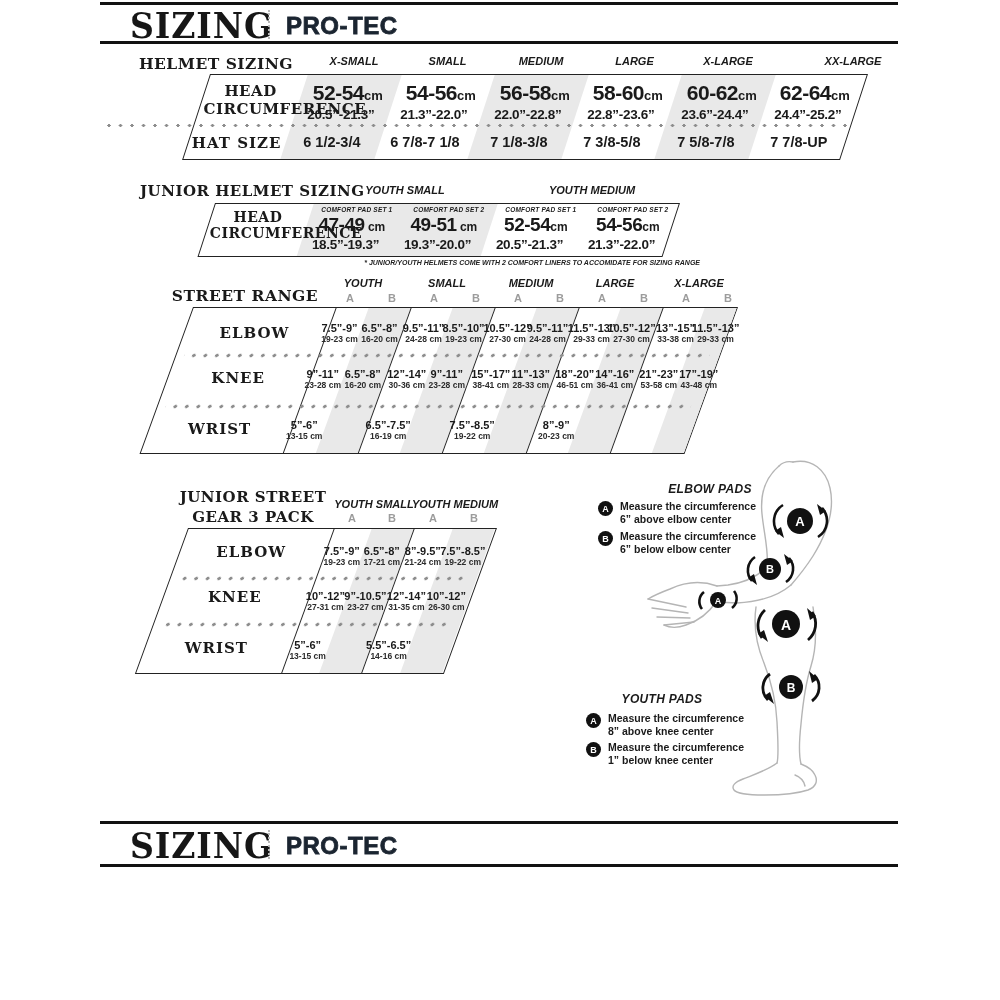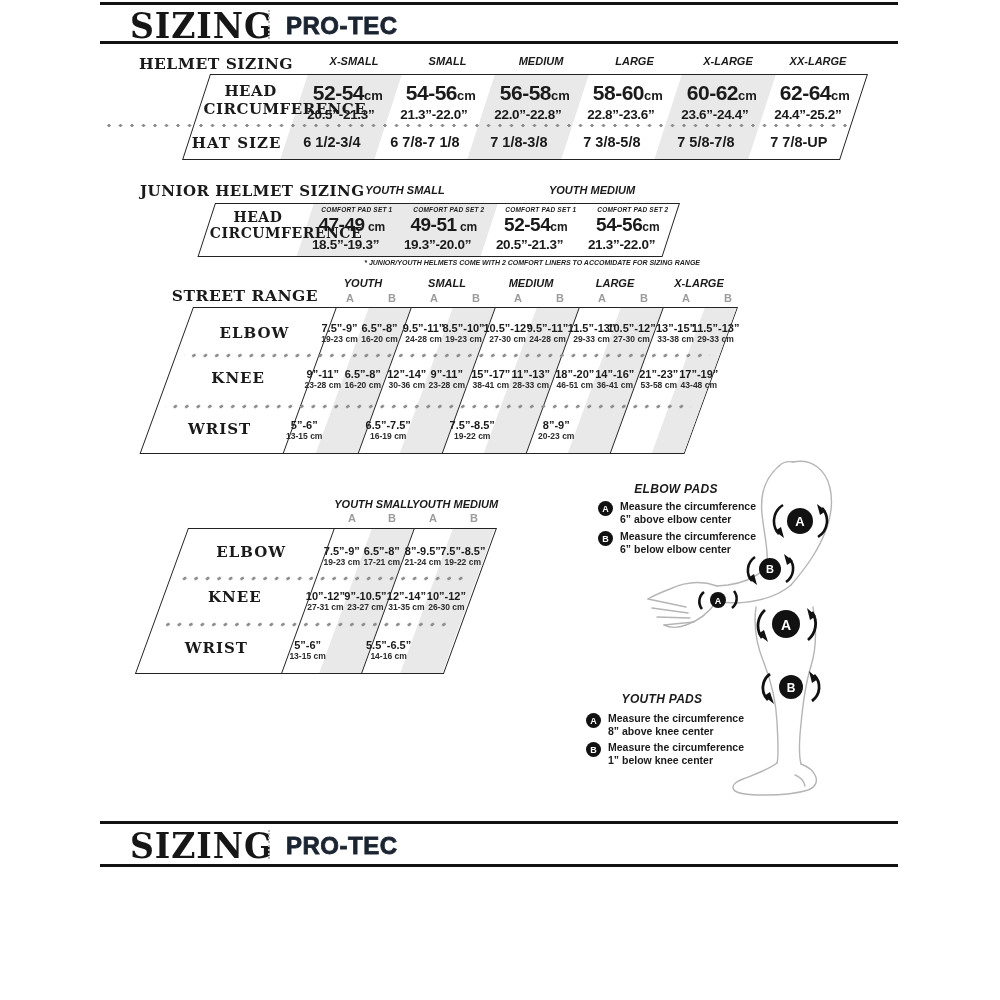--- a/index.html
+++ b/index.html
@@ -395,7 +395,7 @@
     <div class="col-head" style="left: 495px; top: 55px; width: 92px;">MEDIUM</div>
     <div class="col-head" style="left: 588.5px; top: 55px; width: 92px;">LARGE</div>
     <div class="col-head" style="left: 682px; top: 55px; width: 92px;">X-LARGE</div>
-    <div class="col-head" style="left: 772px; top: 55px; width: 92px;">XX-LARGE</div>
+    <div class="col-head" style="left: 807px; top: 55px; width: 92px;">XX-LARGE</div>
     <div class="col-head" style="left: 345px; top: 184px; width: 120px;">YOUTH SMALL</div>
     <div class="col-head" style="left: 532px; top: 184px; width: 120px;">YOUTH MEDIUM</div>
     <div class="col-head" style="left: 313px; top: 277px; width: 100px;">YOUTH</div>

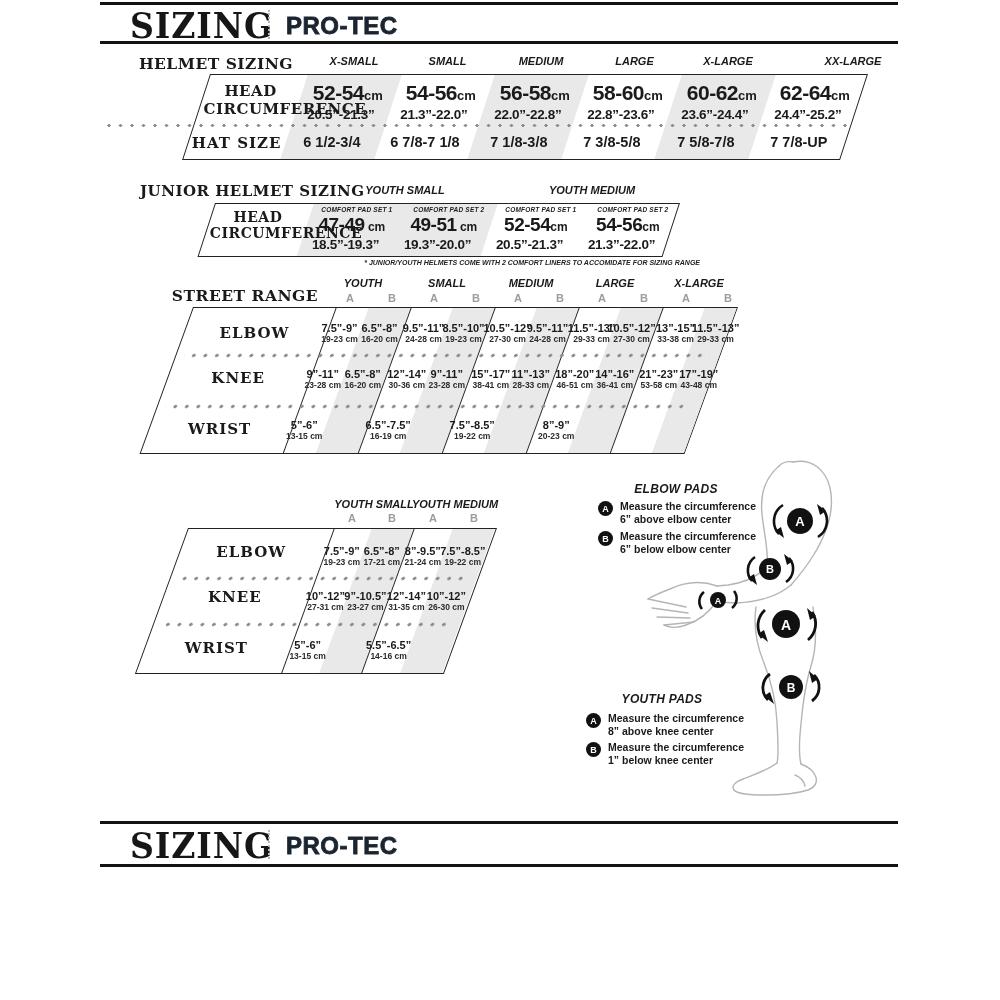--- a/index.html
+++ b/index.html
@@ -238,6 +238,10 @@
       </div>
   </div>
 
+  <div class="sec-title" style="left:163px;top:487px;width:180px;font-size:15px;line-height:20px;">
+    <div>JUNIOR STREET</div>
+    <div>GEAR 3 PACK</div>
+  </div>
   <div class="ptable" id="junior-table" style="left:188px;top:528px;width:309px;height:146px;">
     <div class="bg skew20">
         <div class="stripe" style="left: 183px; width: 42px;"></div>

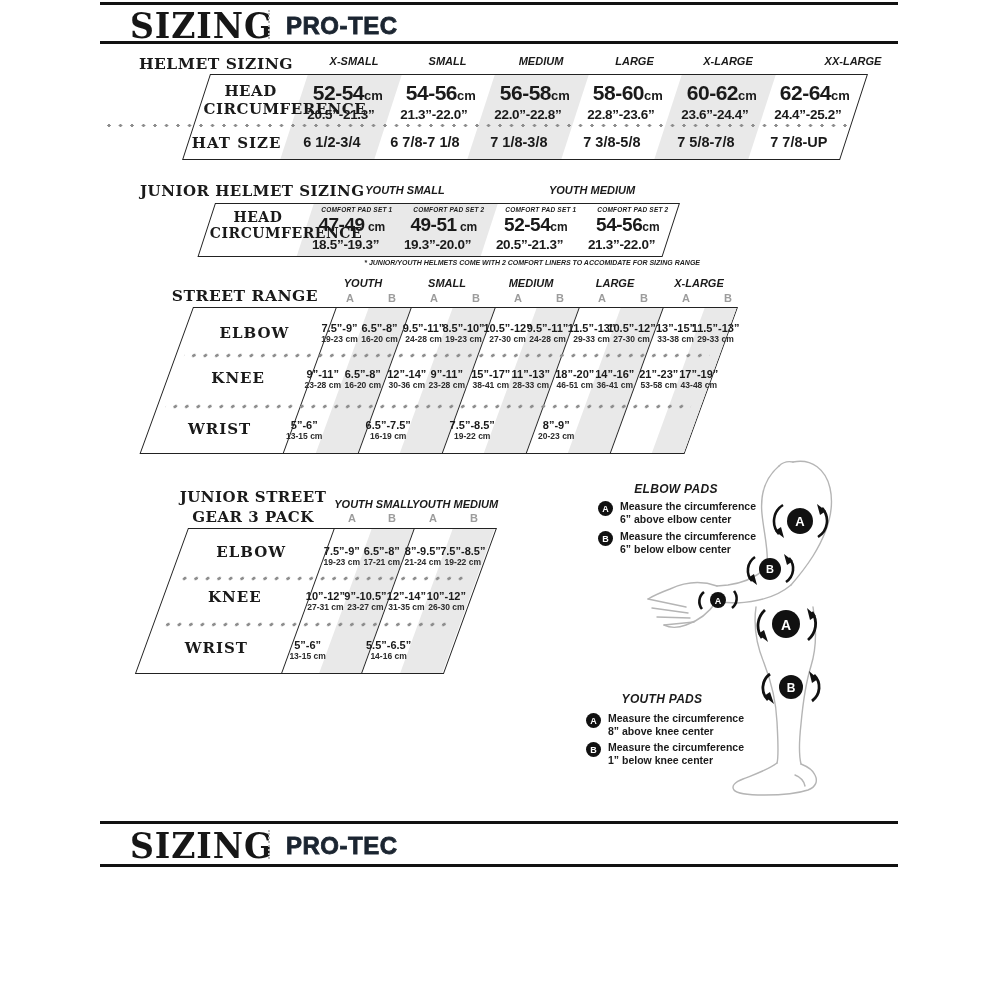--- a/index.html
+++ b/index.html
@@ -298,7 +298,7 @@
       </div>
   </div>
 
-  <div class="mtitle" style="left:606px;top:482px;width:140px;">ELBOW PADS</div>
+  <div class="mtitle" style="left:640px;top:482px;width:140px;">ELBOW PADS</div>
   <div class="step" style="left:598px;top:500px;">
     <div class="marker">A</div>
     <div class="steptext">

